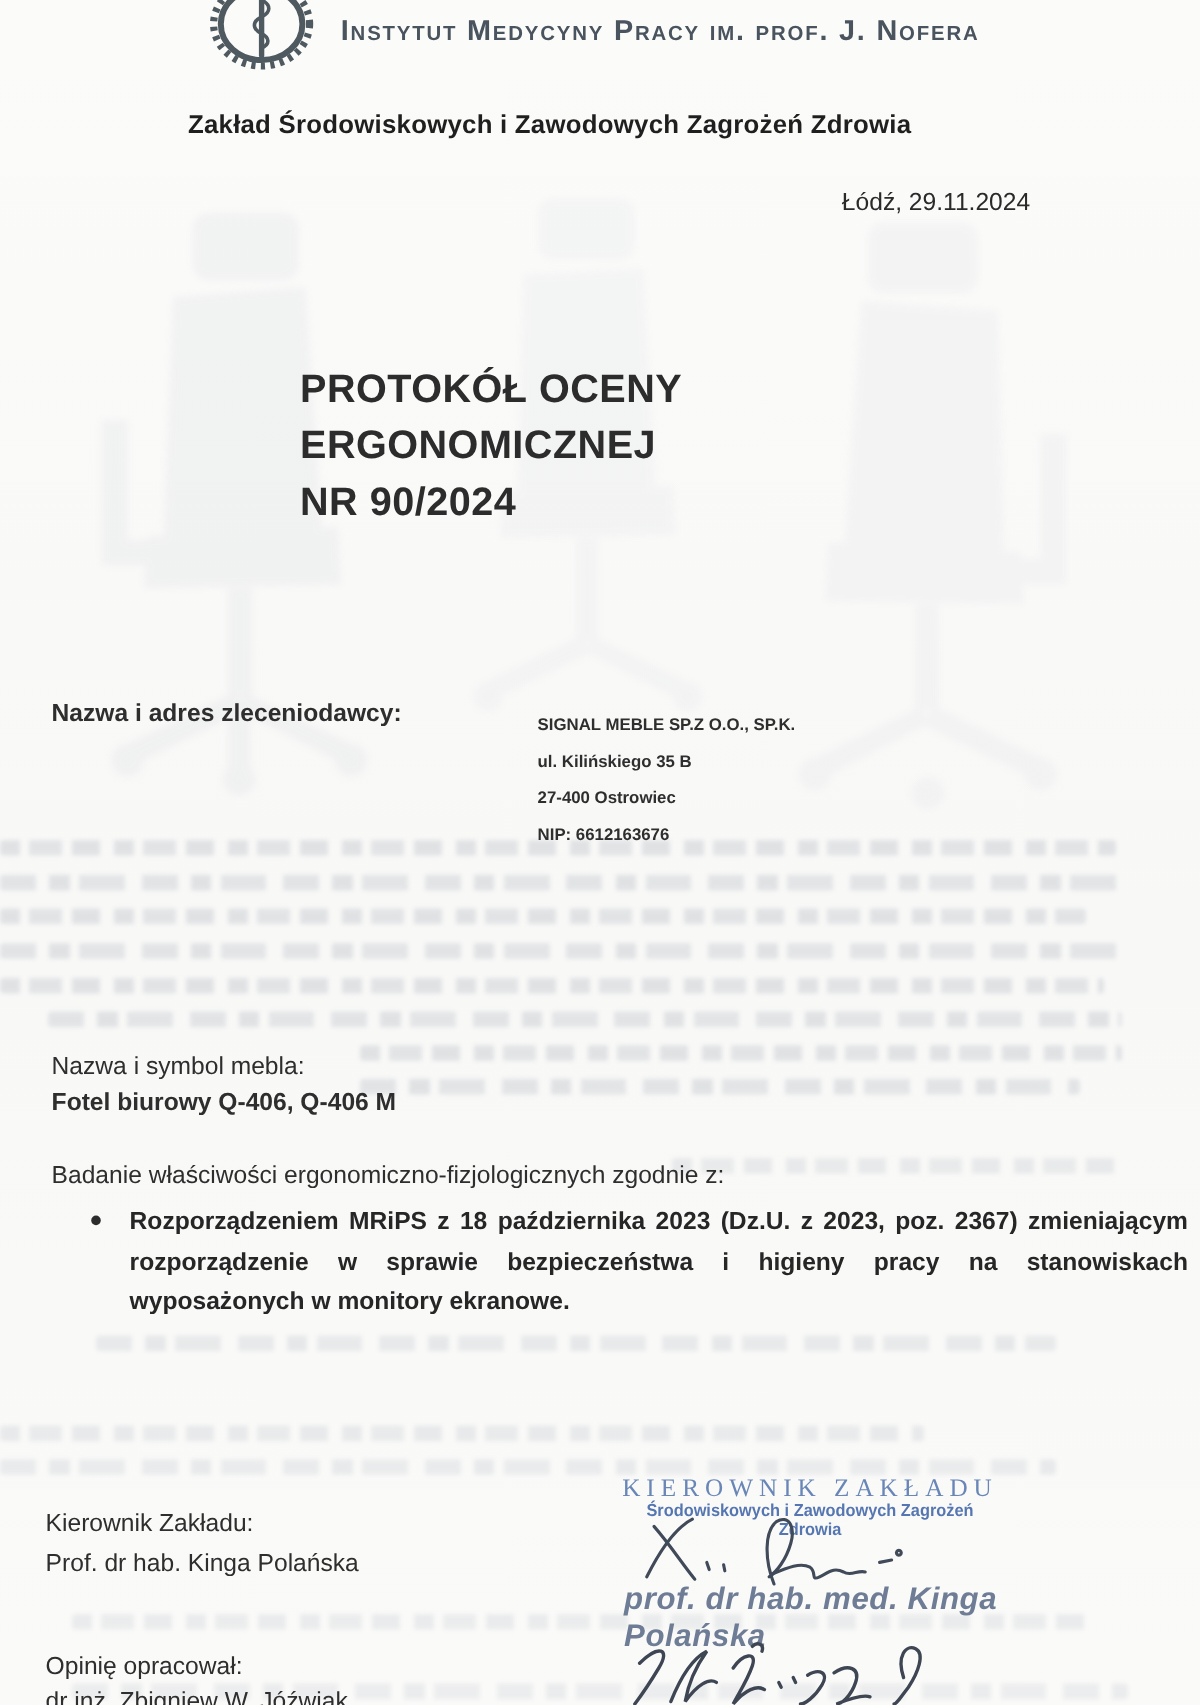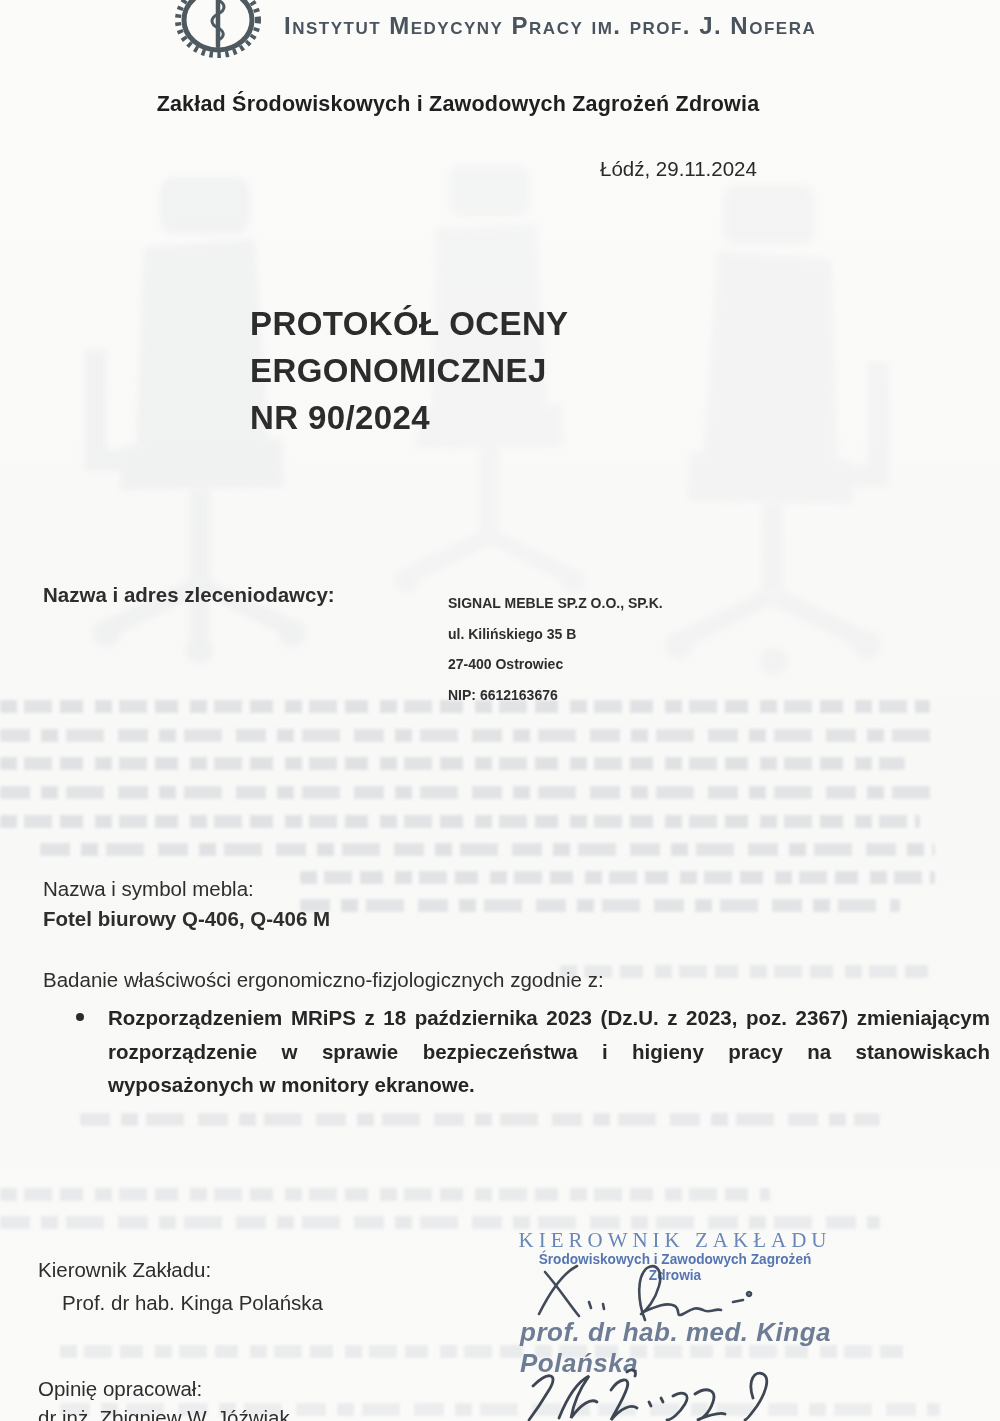--- a/index.html
+++ b/index.html
@@ -22,7 +22,7 @@
     font-weight:700;font-size:21.5px;color:#1f1f1f;letter-spacing:.2px;
   }
   .citydate{
-    position:absolute;left:600px;top:157px;width:360px;text-align:left;
+    position:absolute;left:600px;top:157px;width:360px;text-align:center;
     font-size:20.5px;color:#2a2a2a;
   }
   

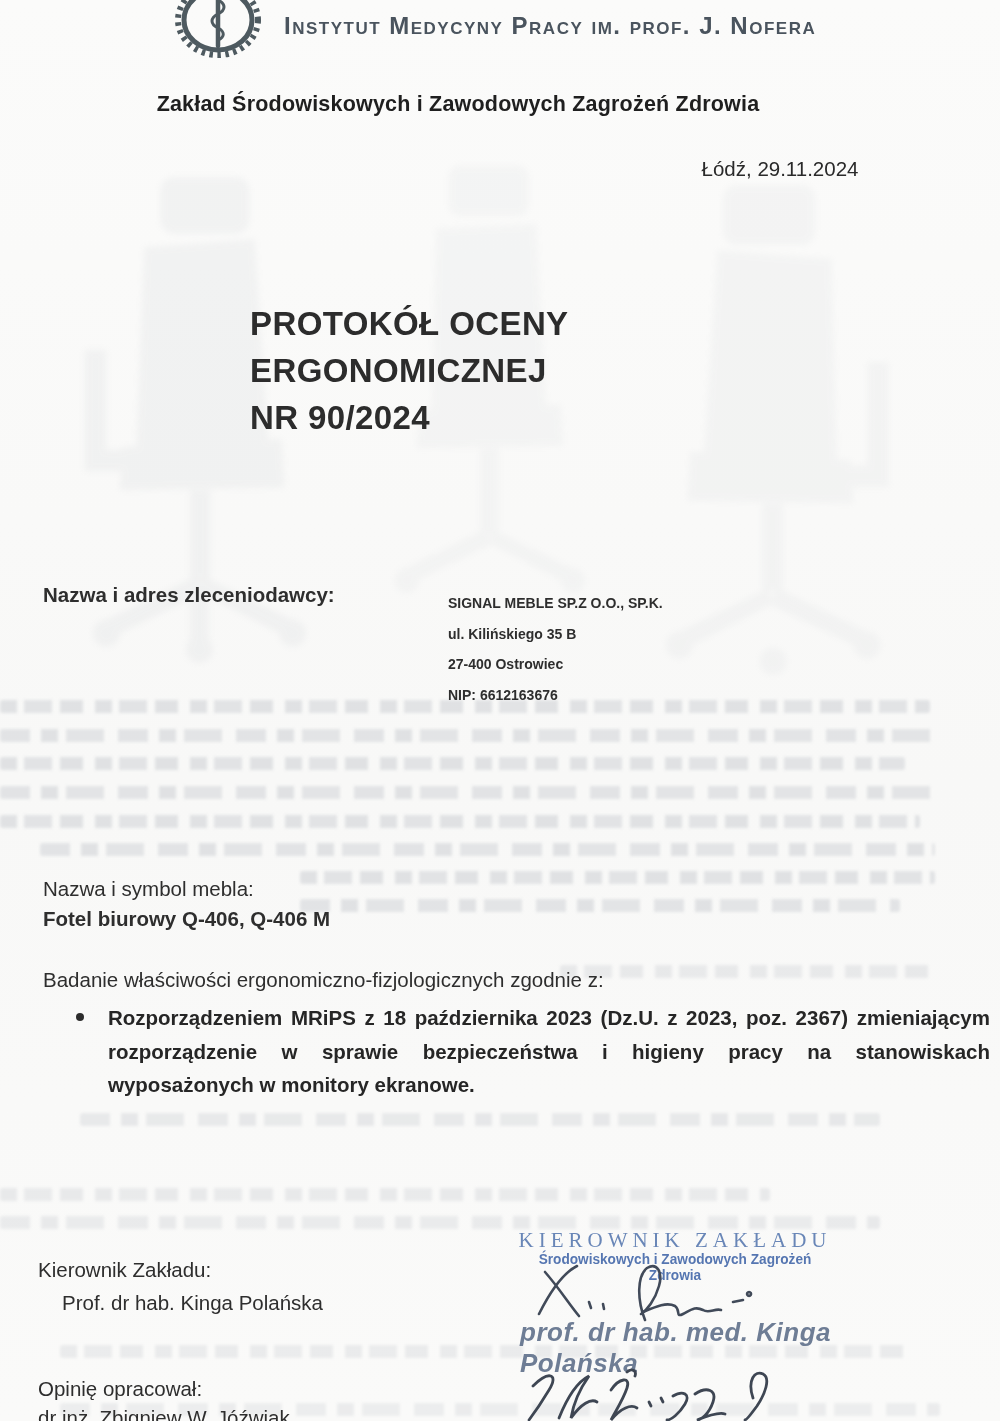--- a/index.html
+++ b/index.html
@@ -175,7 +175,7 @@
   <div class="bullet-text">Rozporządzeniem MRiPS z 18 października 2023 (Dz.U. z 2023, poz. 2367) zmieniającym rozporządzenie w sprawie bezpieczeństwa i higieny pracy na stanowiskach wyposażonych w monitory ekranowe.</div>
 
   <div class="plain" style="left:38px;top:1258px;">Kierownik Zakładu:</div>
-  <div class="plain" style="left:38px;top:1291px;margin-left:24px;">Prof. dr hab. Kinga Polańska</div>
+  <div class="plain" style="left:38px;top:1291px;">Prof. dr hab. Kinga Polańska</div>
   <div class="plain" style="left:38px;top:1377px;">Opinię opracował:</div>
   <div class="plain" style="left:38px;top:1406px;">dr inż. Zbigniew W. Jóźwiak</div>
 

